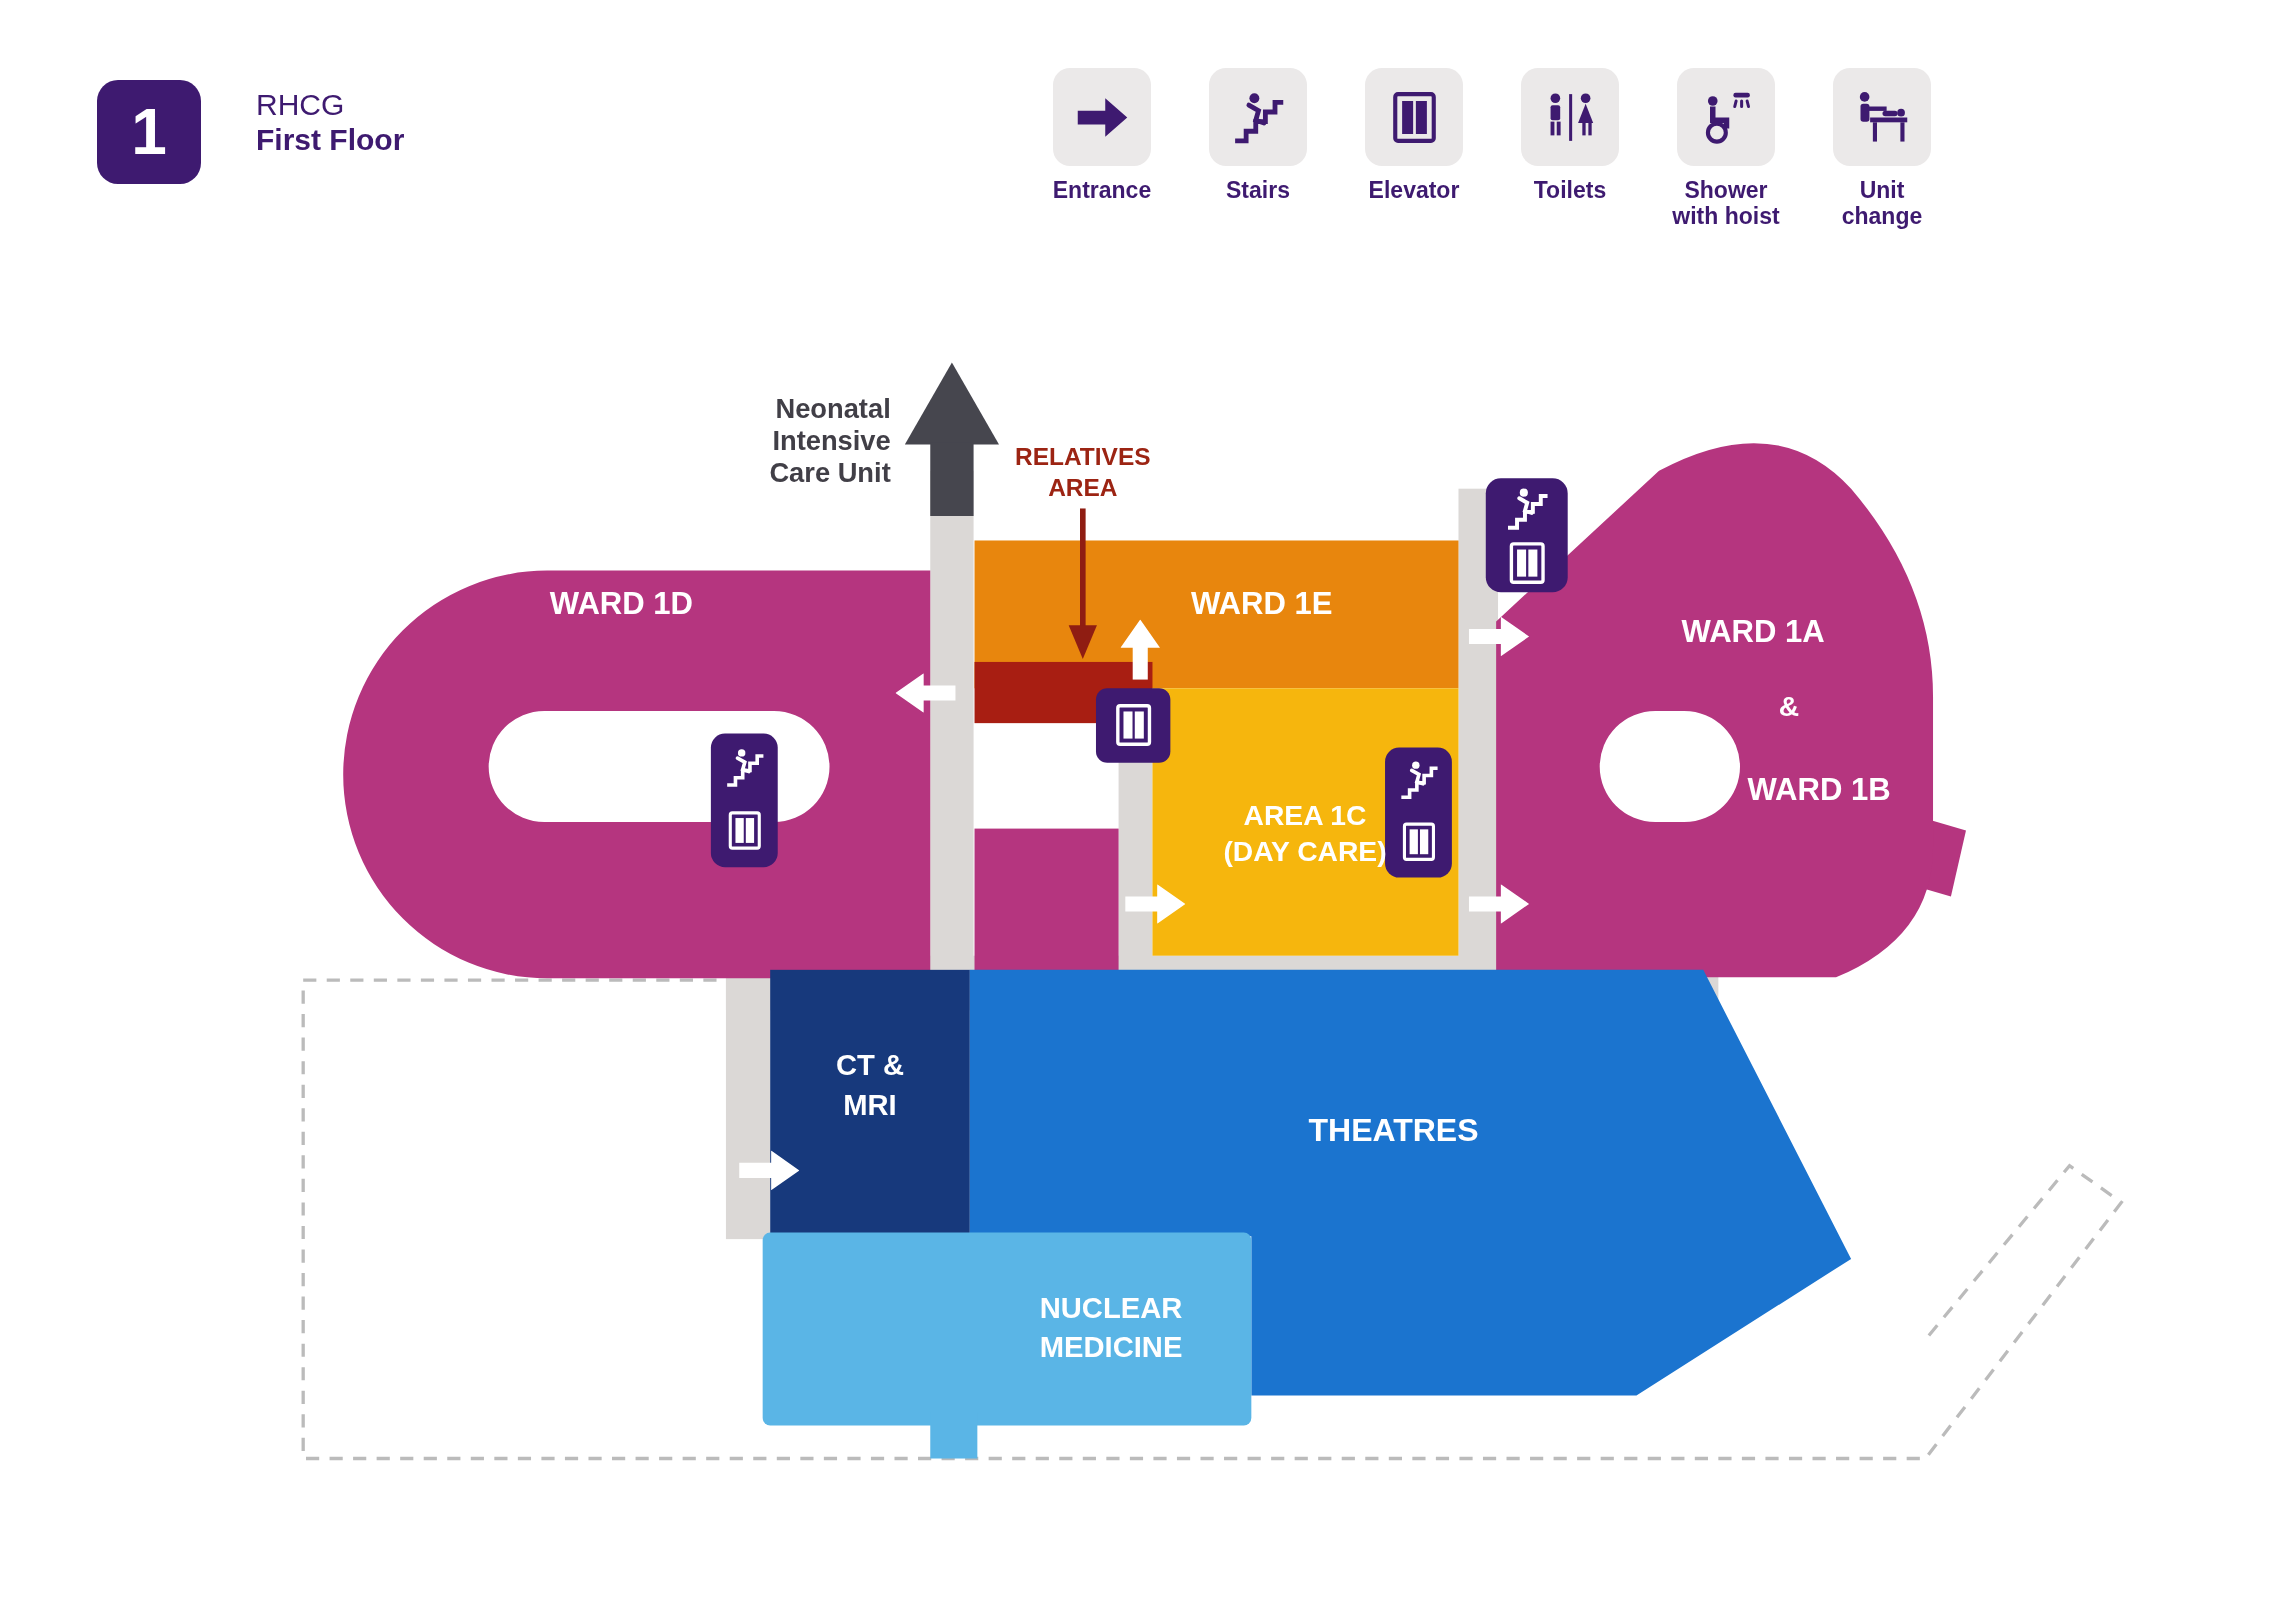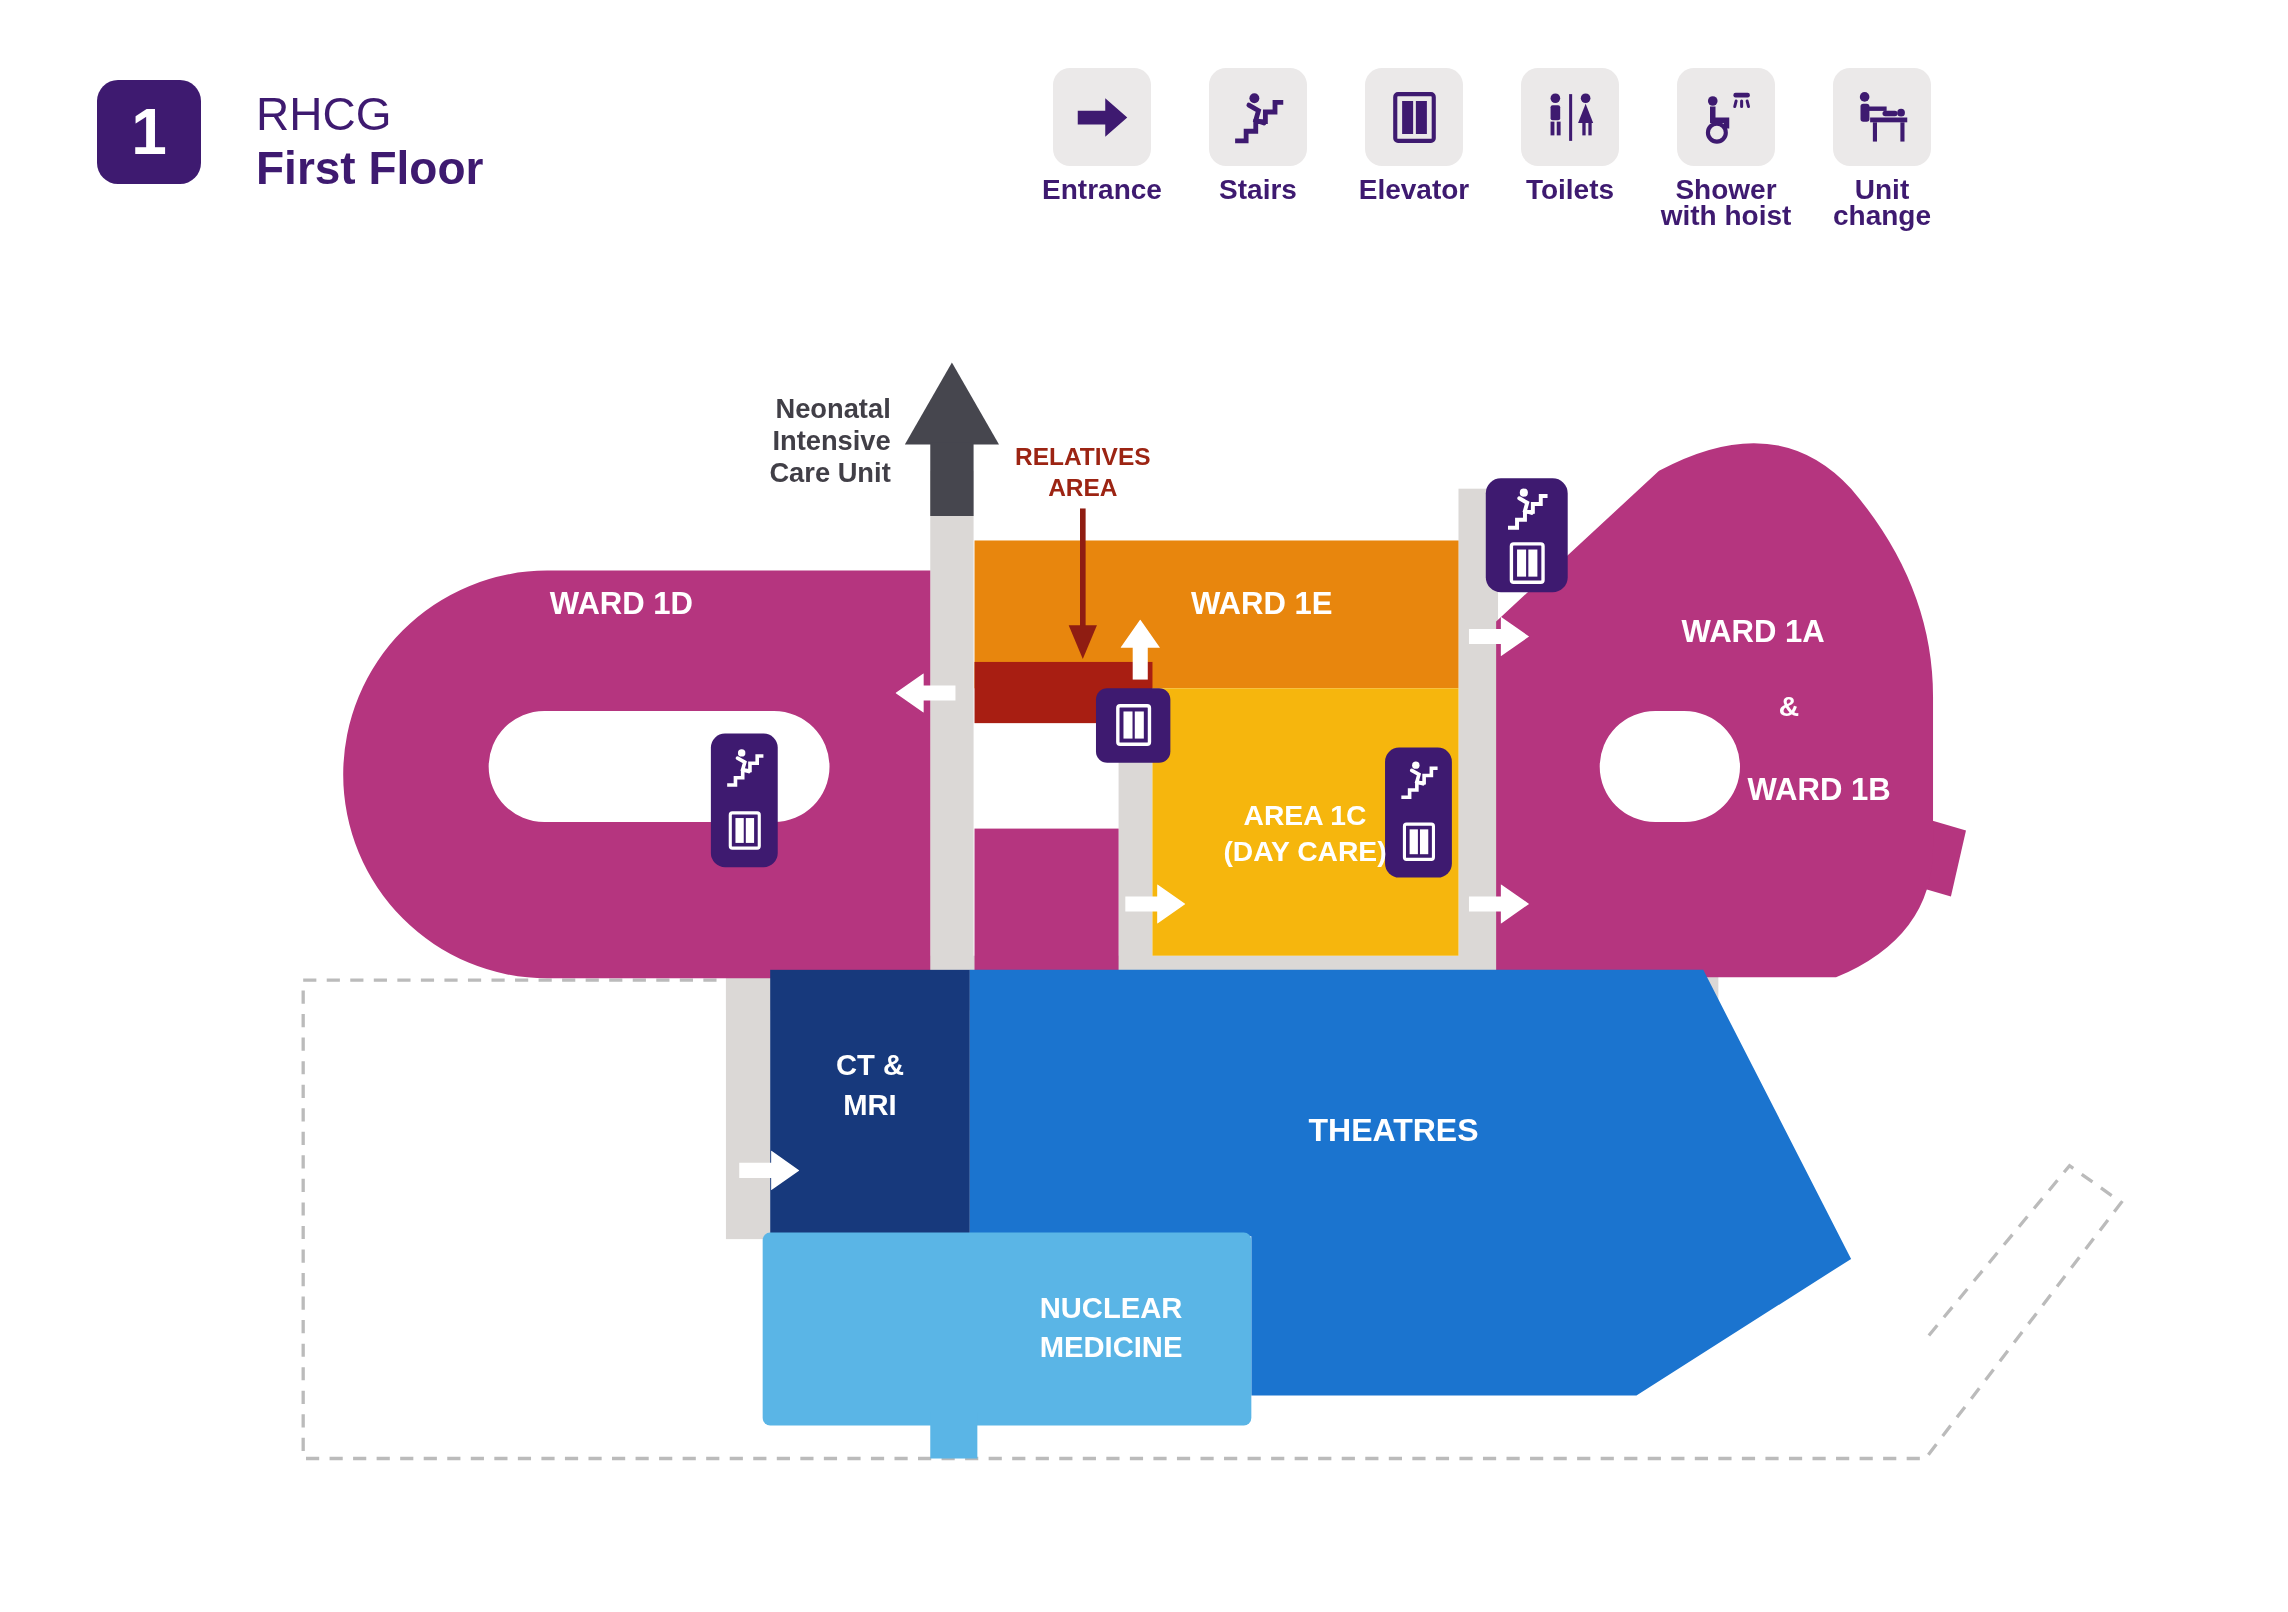--- a/index.html
+++ b/index.html
@@ -10,7 +10,7 @@
   .floor-badge{position:absolute;left:97px;top:80px;width:104px;height:104px;
     background:#3e1a70;border-radius:21px;color:#fff;font-size:64px;font-weight:bold;
     display:flex;align-items:center;justify-content:center;}
-  .title{position:absolute;left:256px;top:87px;color:#3e1a70;font-size:46px;line-height:1.18;}
+  .title{position:absolute;left:256px;top:87px;color:#3e1a70;font-size:30px;line-height:1.18;}
   .title .org{font-weight:400;}
   .title .floor{font-weight:700;}
 

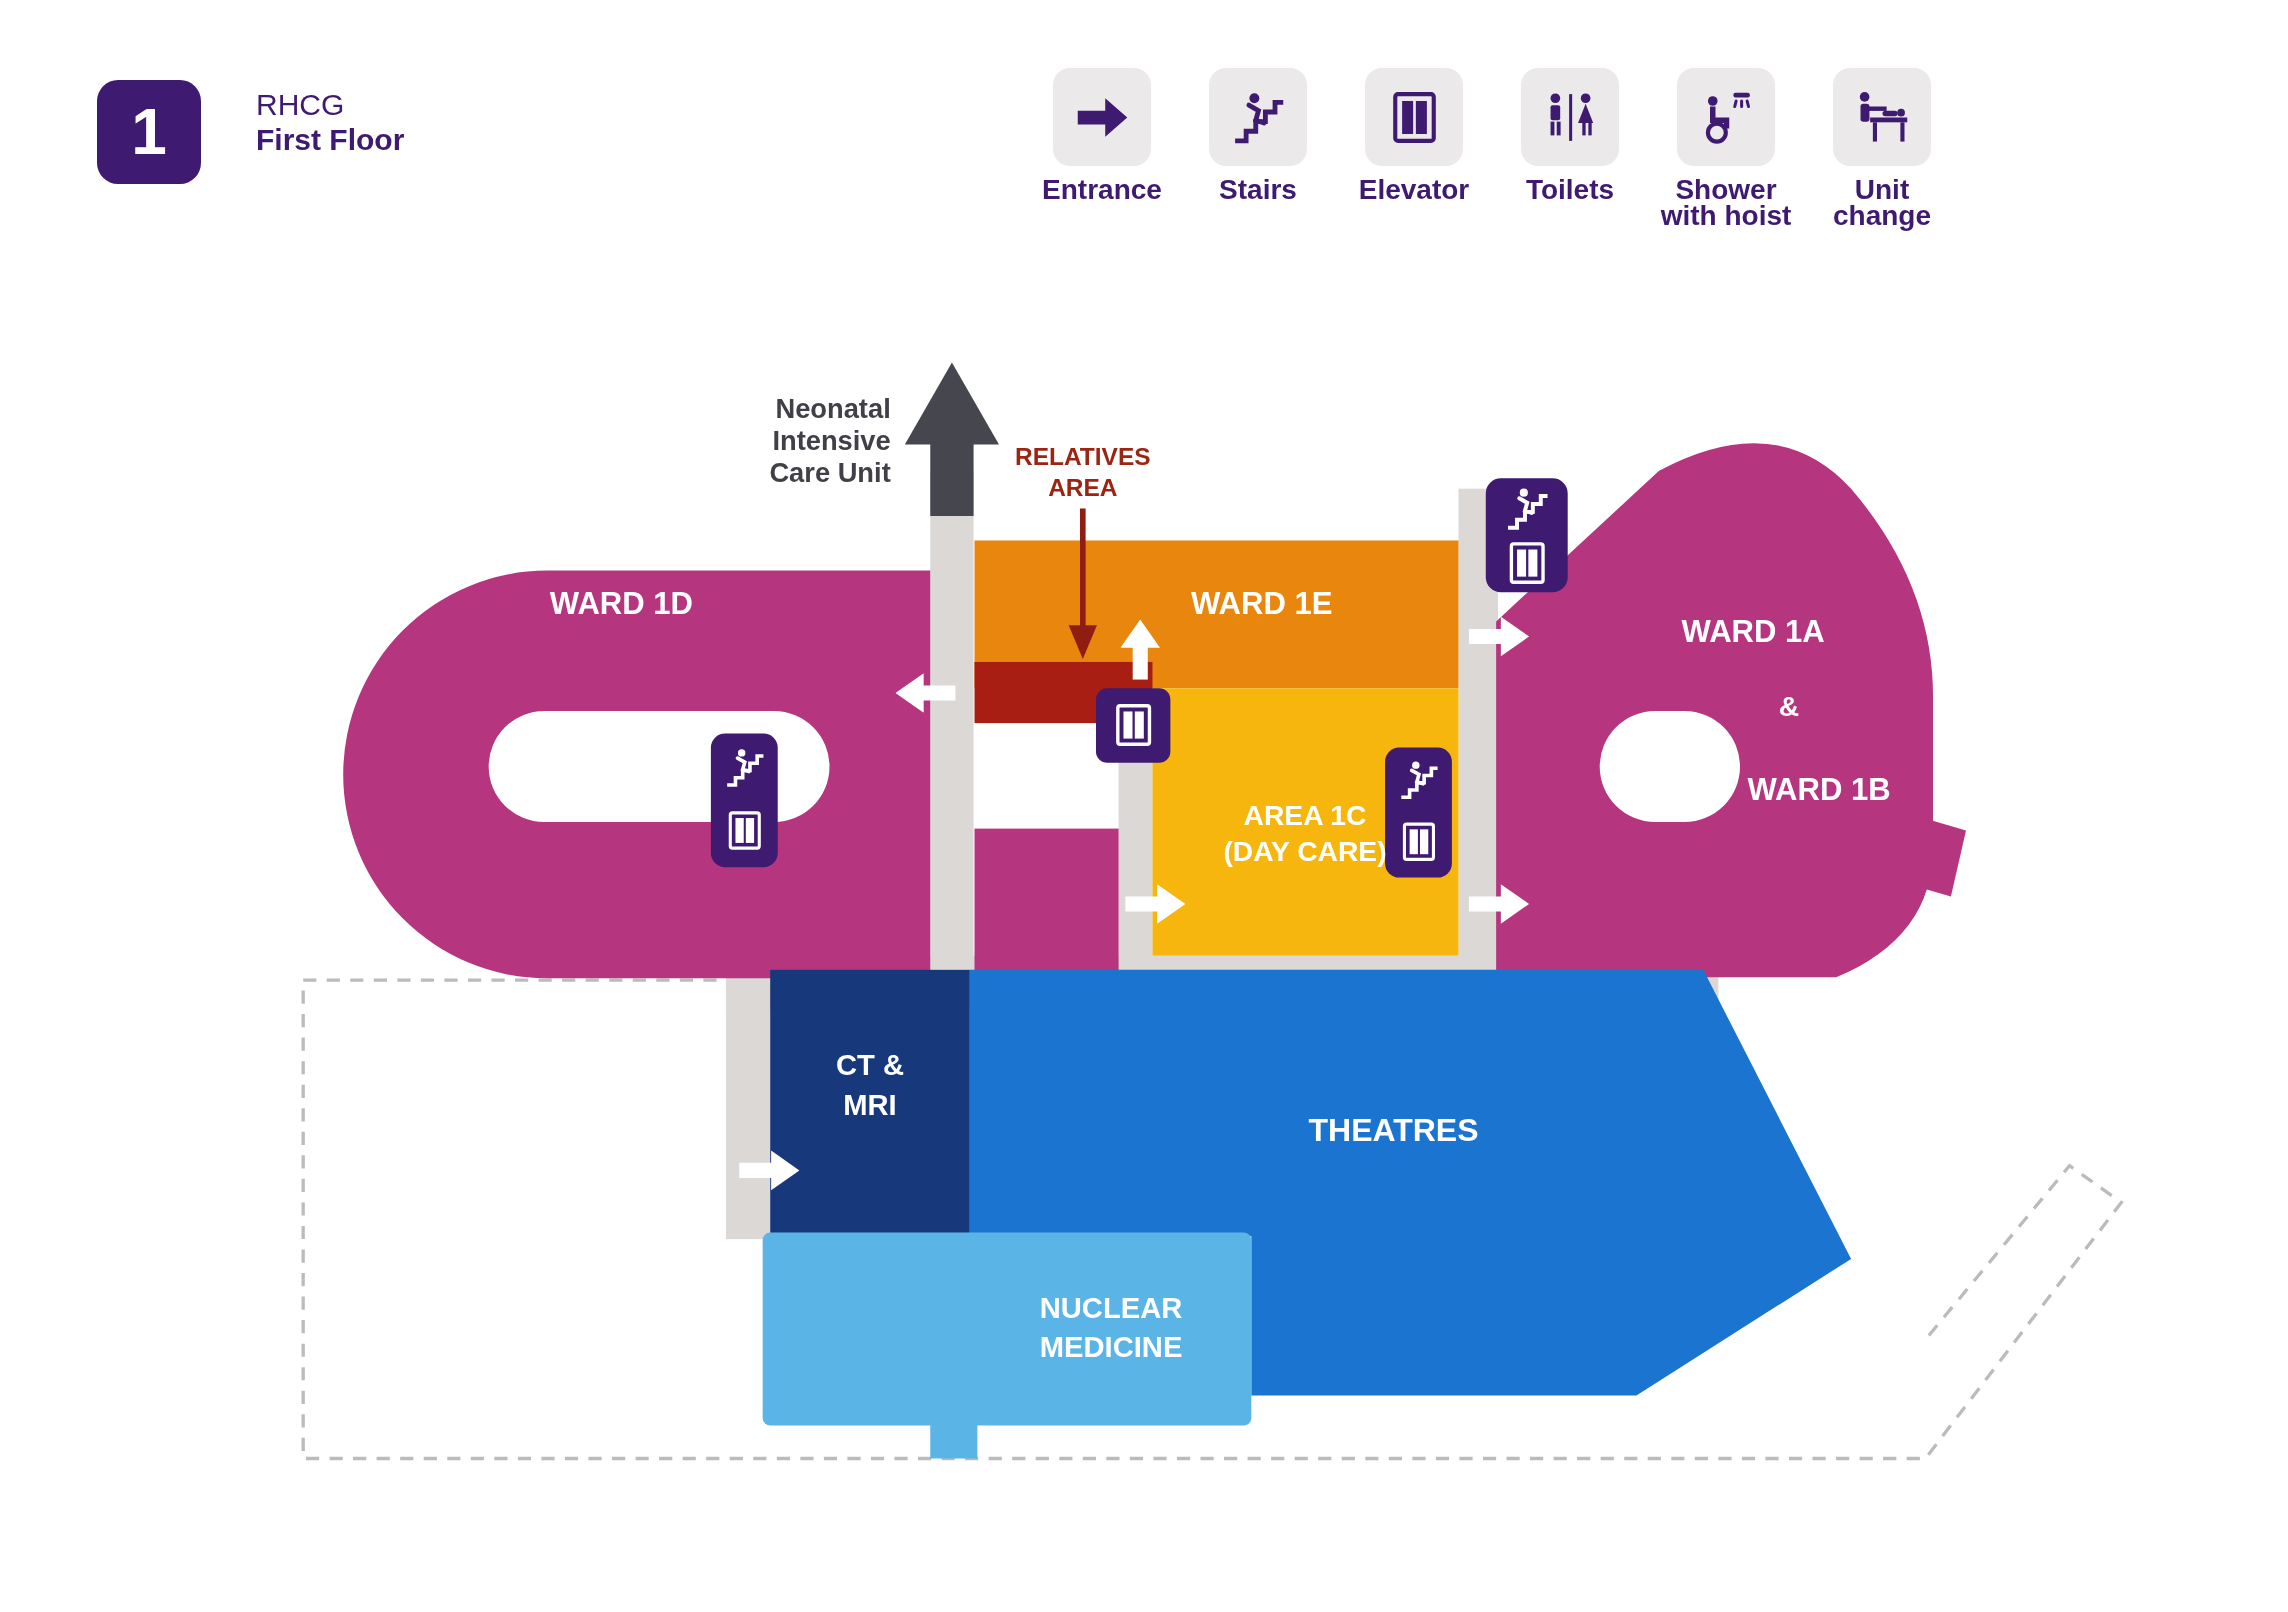--- a/index.html
+++ b/index.html
@@ -19,7 +19,7 @@
   .legend-item{width:156px;text-align:center;}
   .legend-box{width:98px;height:98px;margin:0 auto;background:#ebe9e9;border-radius:17px;
     display:flex;align-items:center;justify-content:center;}
-  .legend-label{margin-top:11.3px;font-size:28px;font-weight:bold;color:#3e1a70;line-height:26px;}
+  .legend-label{margin-top:11.3px;font-size:23px;font-weight:bold;color:#3e1a70;line-height:26px;}
   .legend-label span{display:block;}
   .licon{color:#3e1a70;}
 

